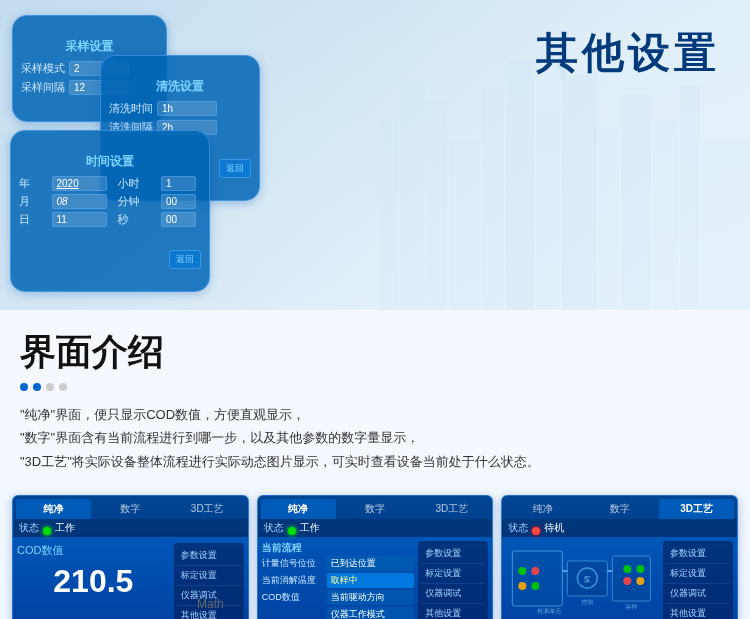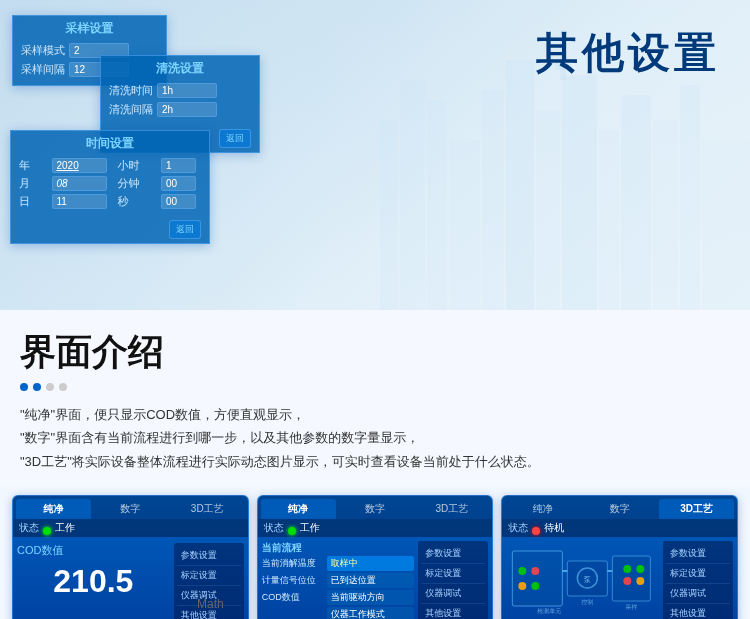--- a/index.html
+++ b/index.html
@@ -35,10 +35,10 @@
       position: absolute;
       background: rgba(0, 100, 180, 0.85);
       border: 1px solid rgba(100,180,255,0.5);
-      border-radius: 0;
+      border-radius: 15px;
       color: #fff;
       font-size: 11px;
-      padding: 4px 8px;
+      padding: 22px 8px;
       box-shadow: 0 2px 10px rgba(0,80,180,0.3);
     }
 

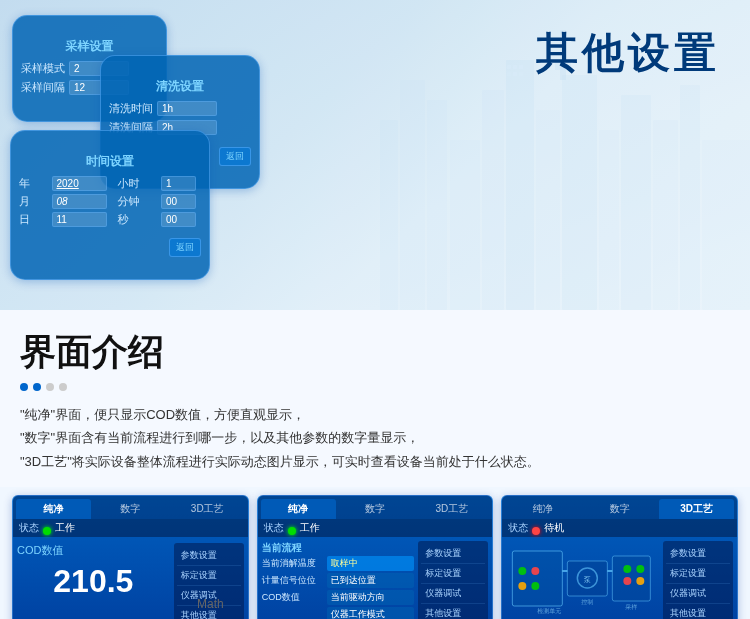--- a/index.html
+++ b/index.html
@@ -83,7 +83,7 @@
       color: #7dd4ff;
       font-size: 9px;
       padding: 2px 6px;
-      margin-top: 8px;
+      margin-top: 20px;
       float: right;
       cursor: pointer;
     }

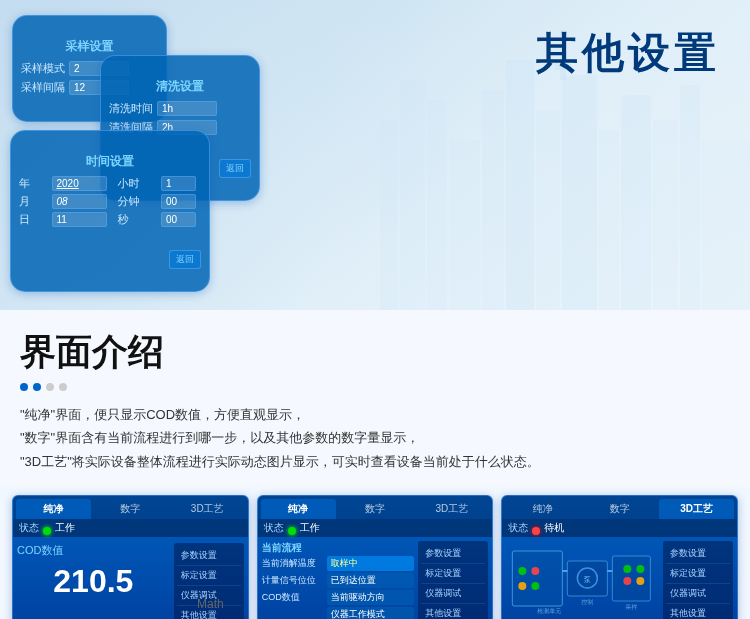--- a/index.html
+++ b/index.html
@@ -461,12 +461,12 @@
       <div style="flex:1;">
         <div class="process-label">当前流程</div>
         <div class="process-row">
+          <span class="process-row-label">计量信号位位</span>
+          <span class="process-row-value">已到达位置</span>
+        </div>
+        <div class="process-row">
           <span class="process-row-label">当前消解温度</span>
           <span class="process-row-value highlight">取样中</span>
-        </div>
-        <div class="process-row">
-          <span class="process-row-label">计量信号位位</span>
-          <span class="process-row-value">已到达位置</span>
         </div>
         <div class="process-row">
           <span class="process-row-label">COD数值</span>

